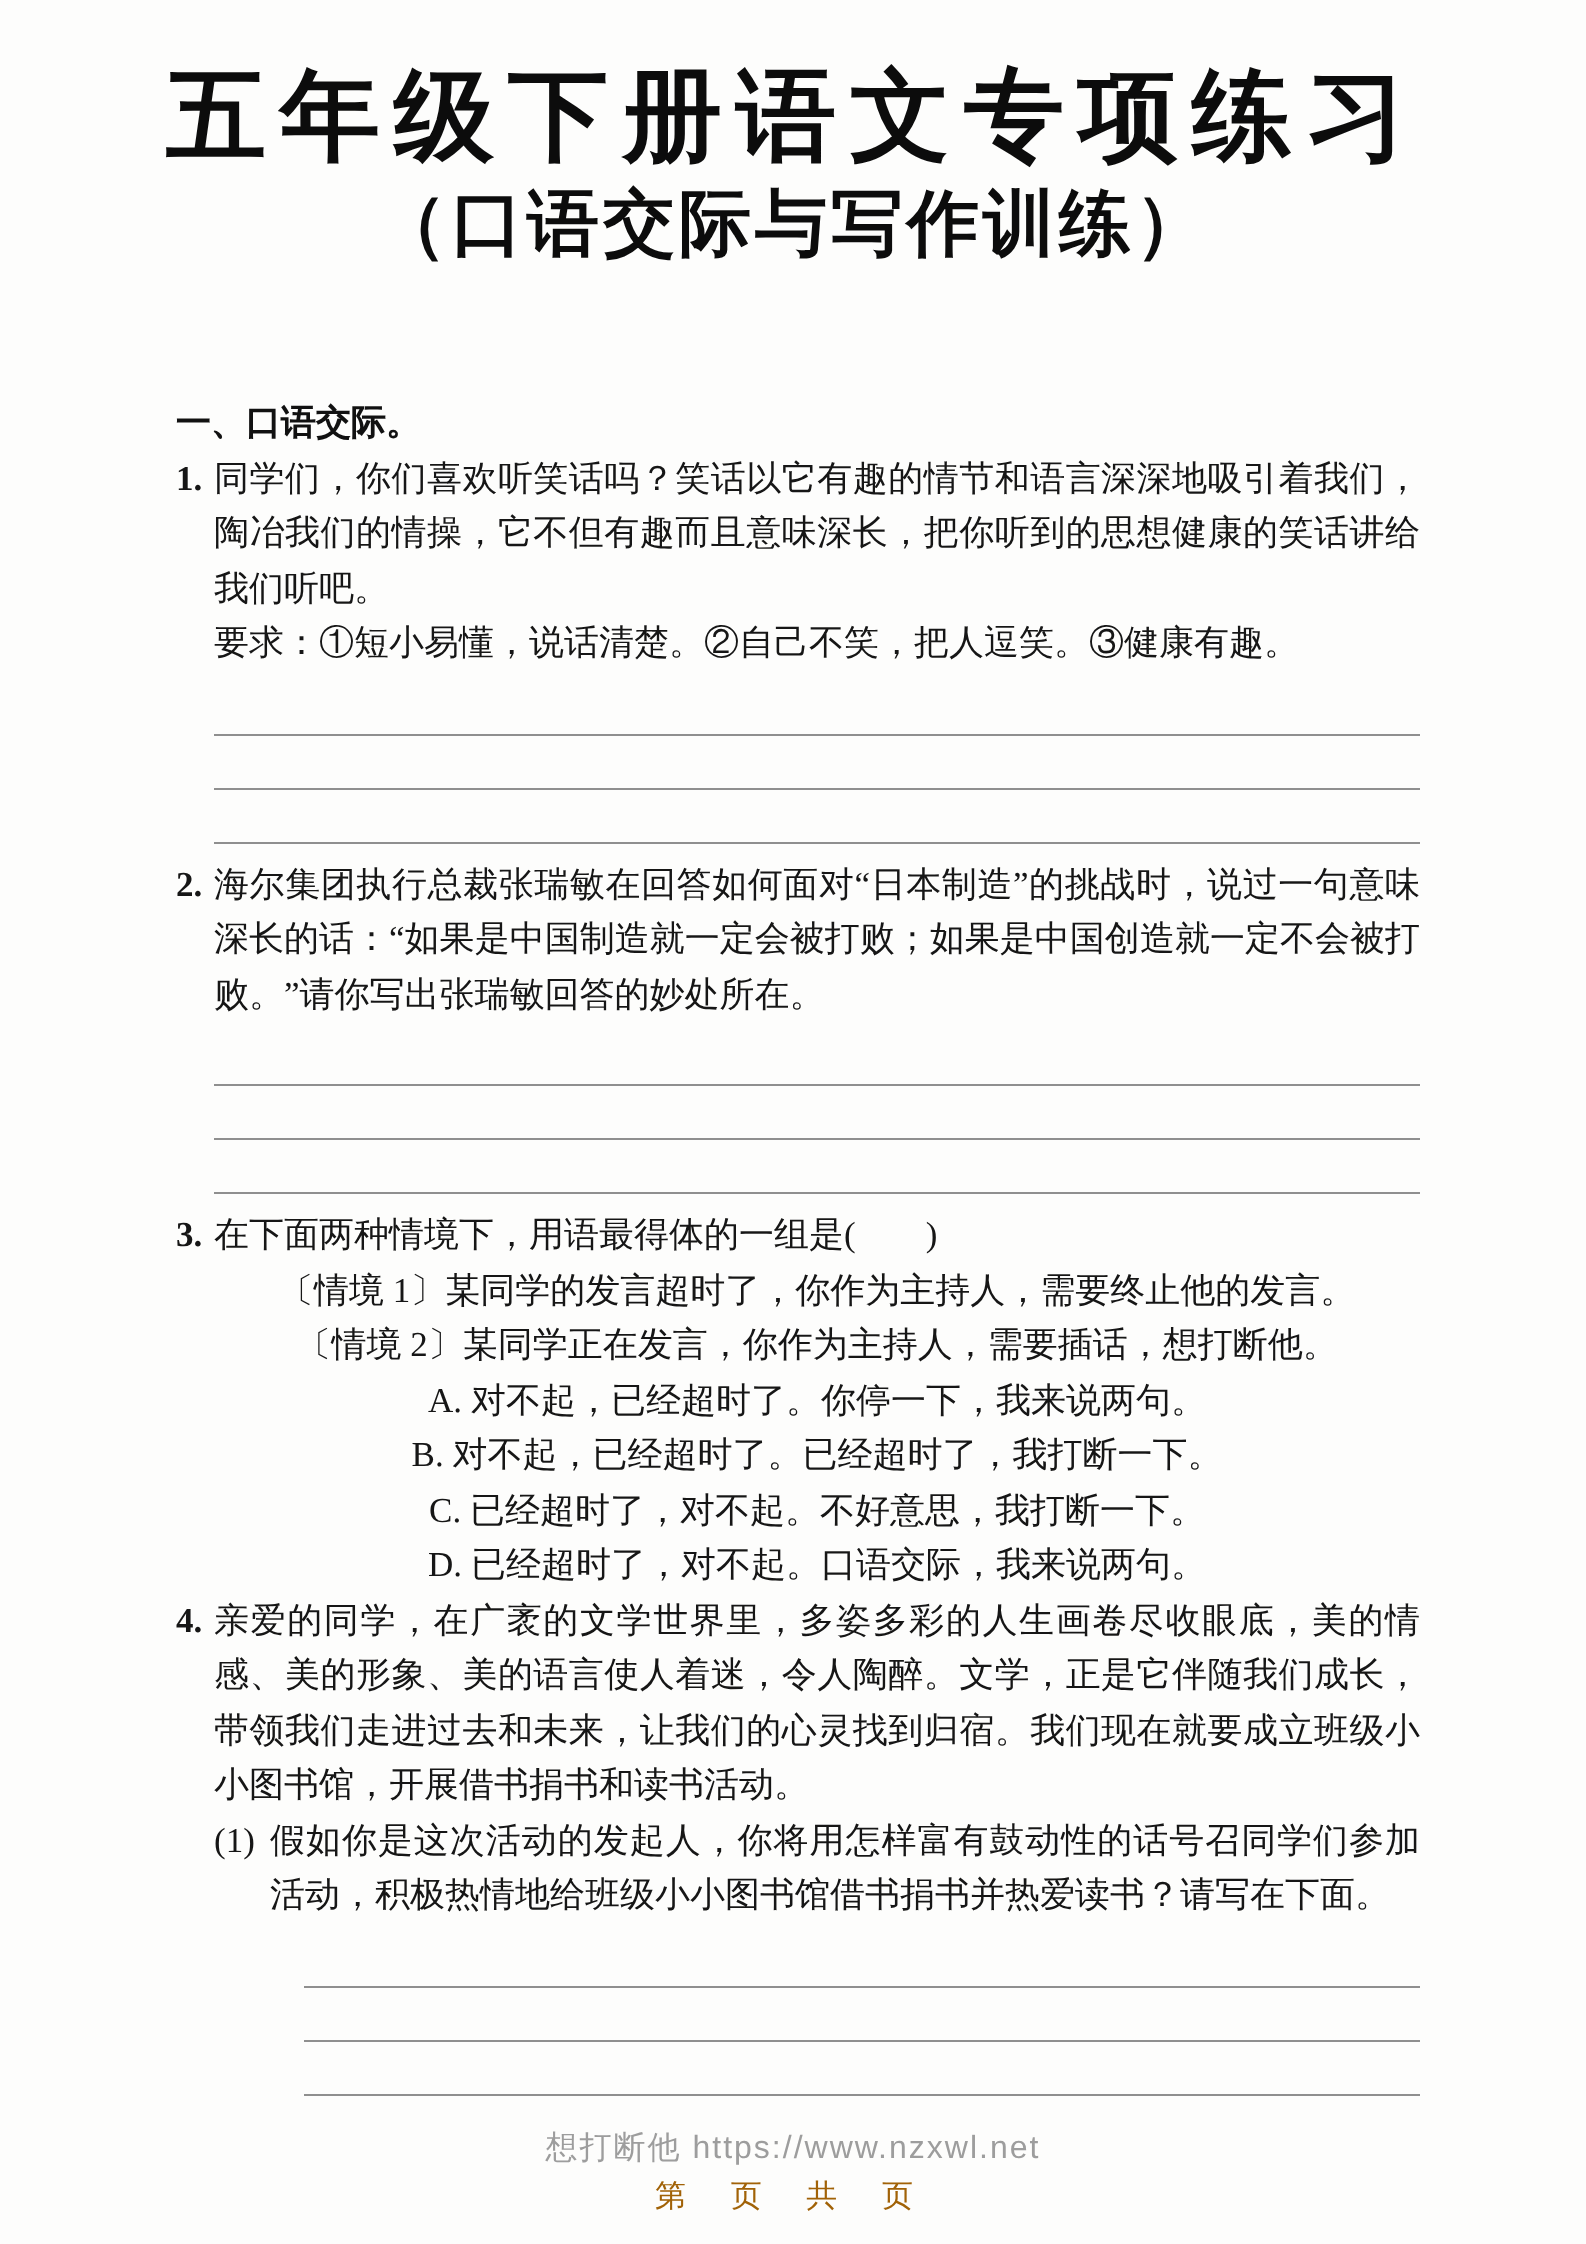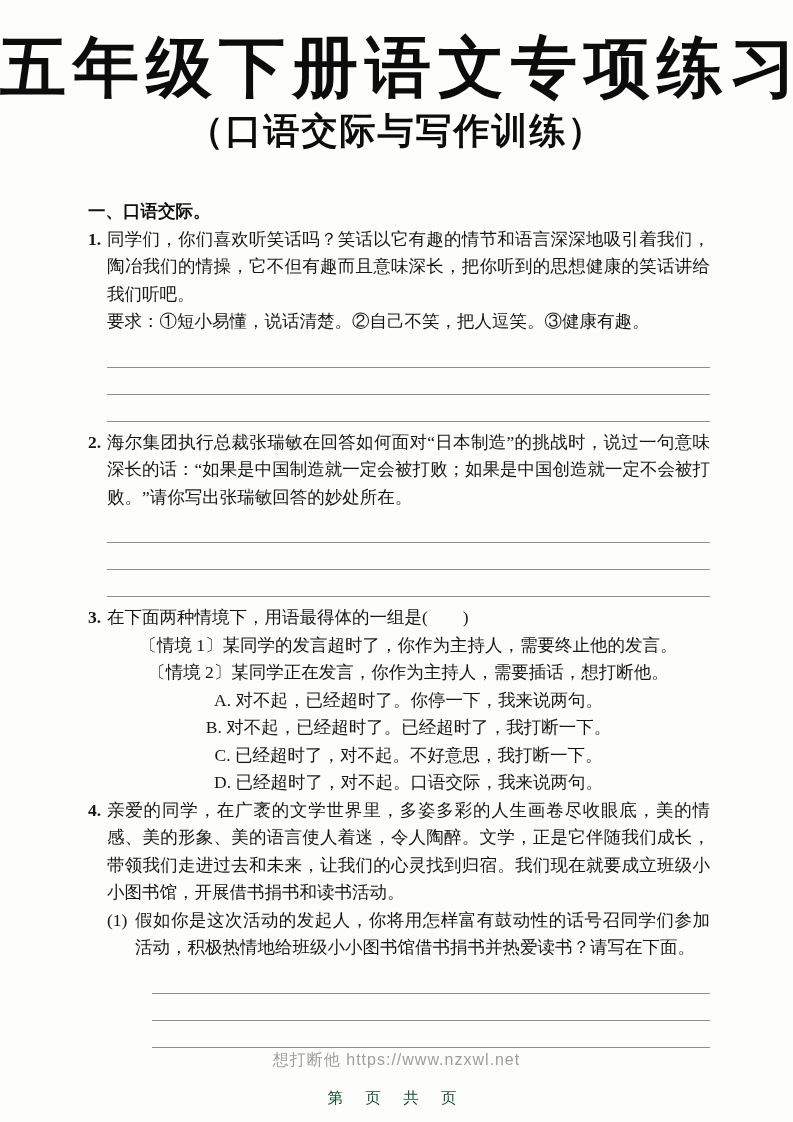--- a/index.html
+++ b/index.html
@@ -22,7 +22,7 @@
     color: #0c0c0c;
   }
   .doc-title {
-    font-size: 66px;
+    font-size: 50px;
     letter-spacing: 7px;
     line-height: 1.2;
     white-space: nowrap;

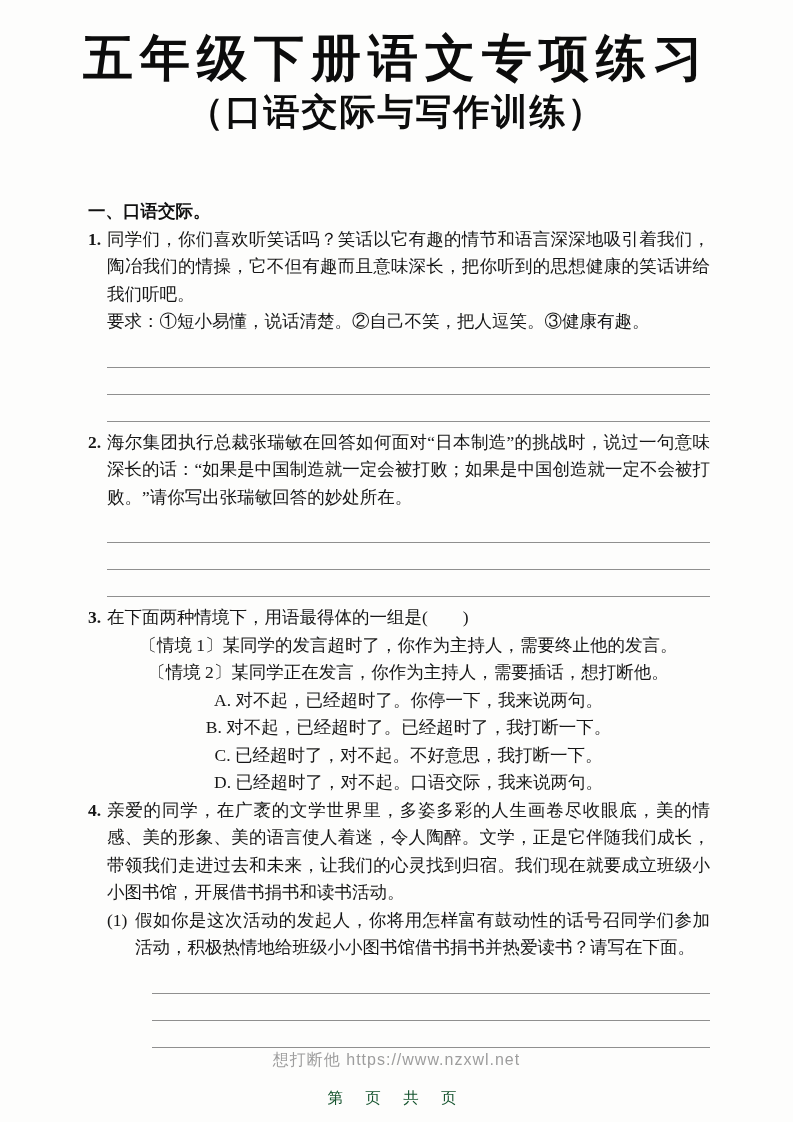--- a/index.html
+++ b/index.html
@@ -83,9 +83,9 @@
     letter-spacing: 1px;
   }
   .page-label {
-    color: #14532d;
+    color: #a16207;
     font-size: 15.5px;
-    margin-top: 17px;
+    margin-top: 3px;
     letter-spacing: 9px;
   }
 </style>

